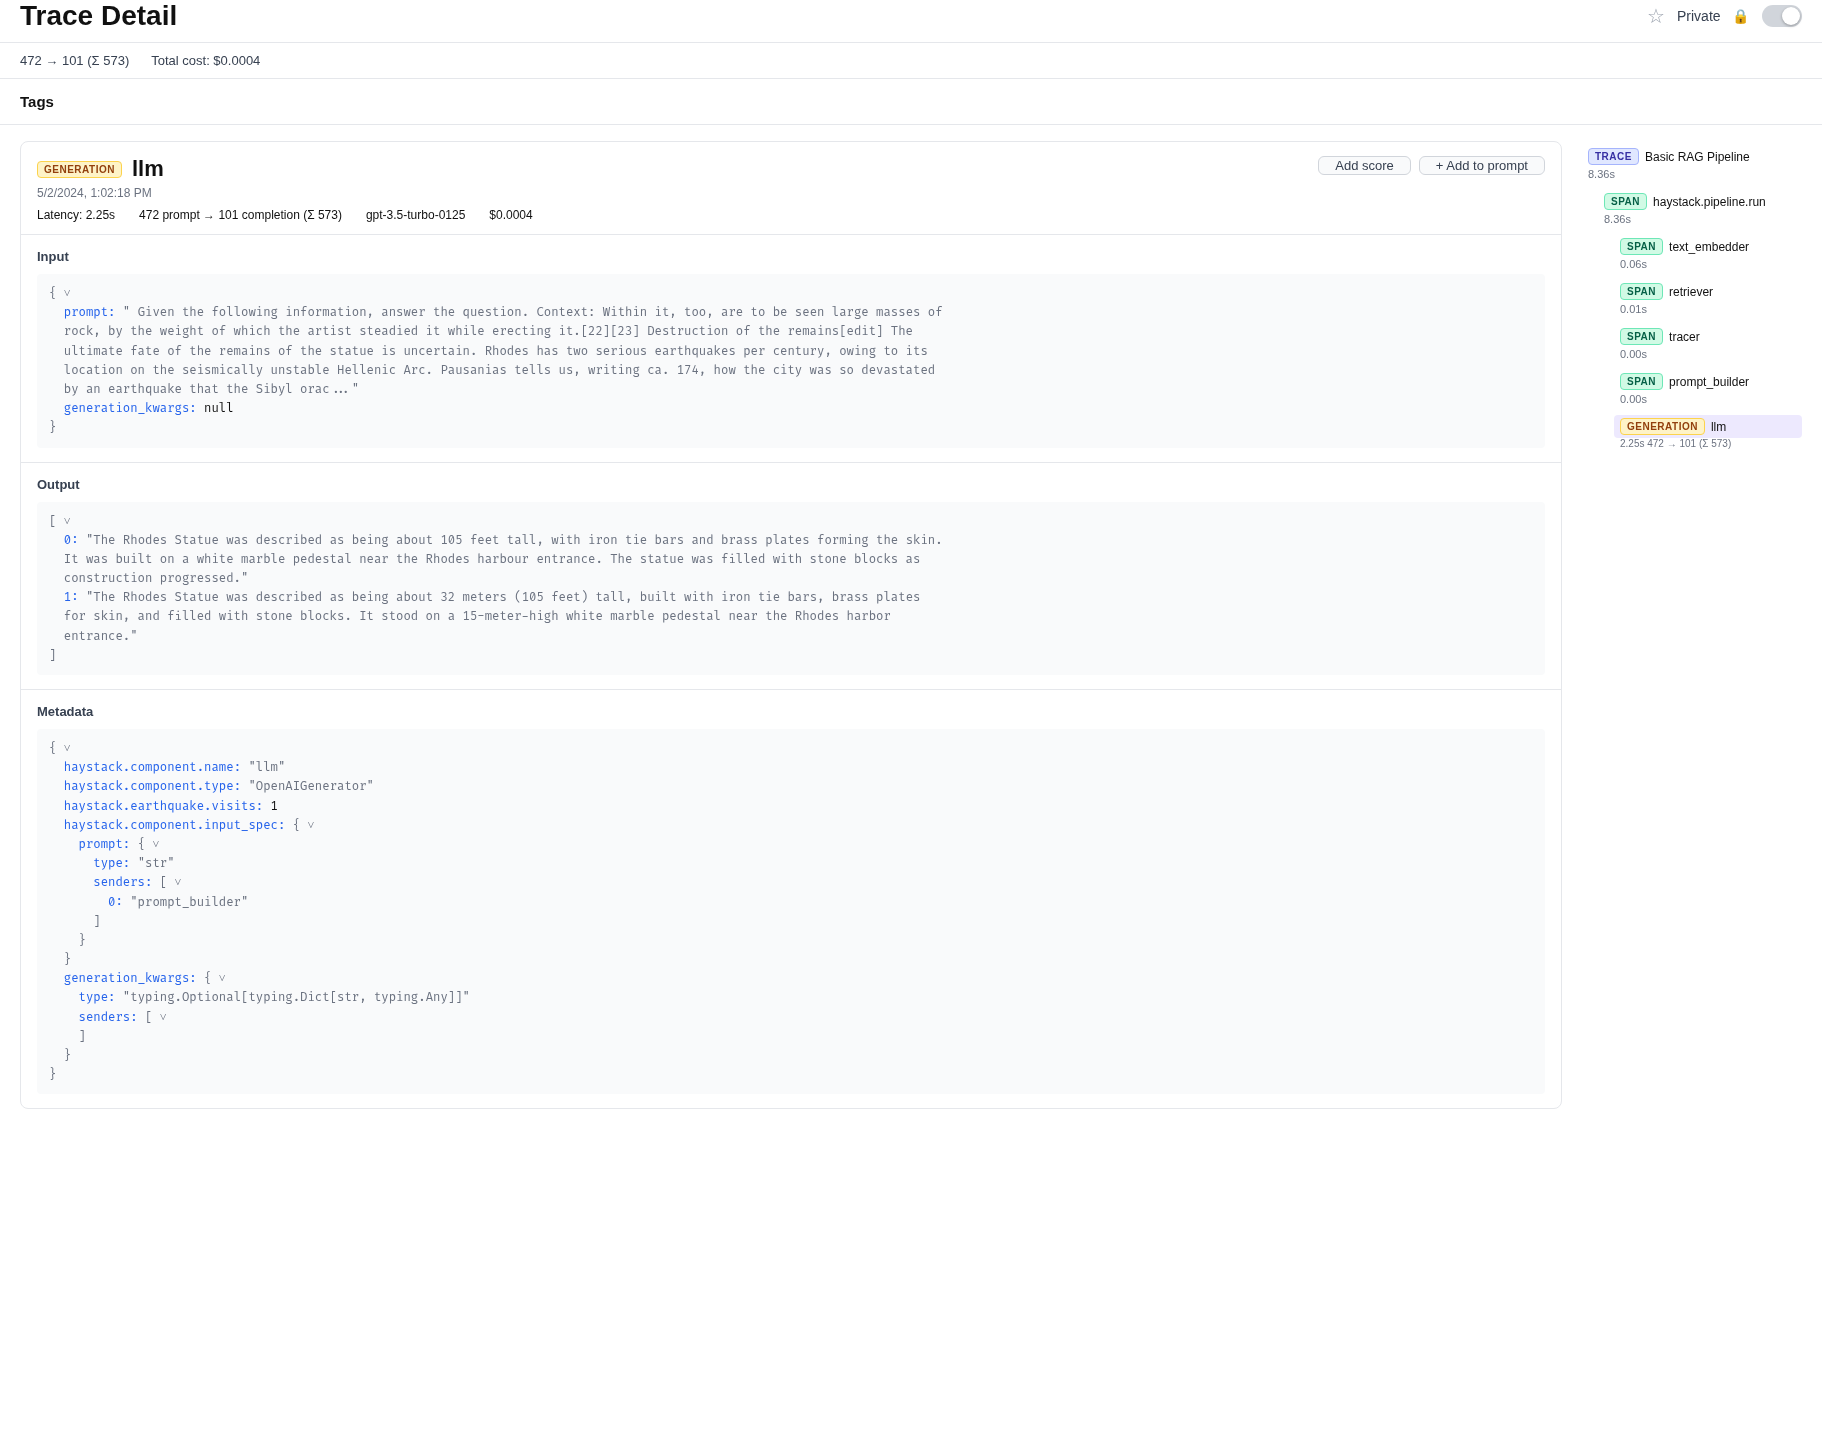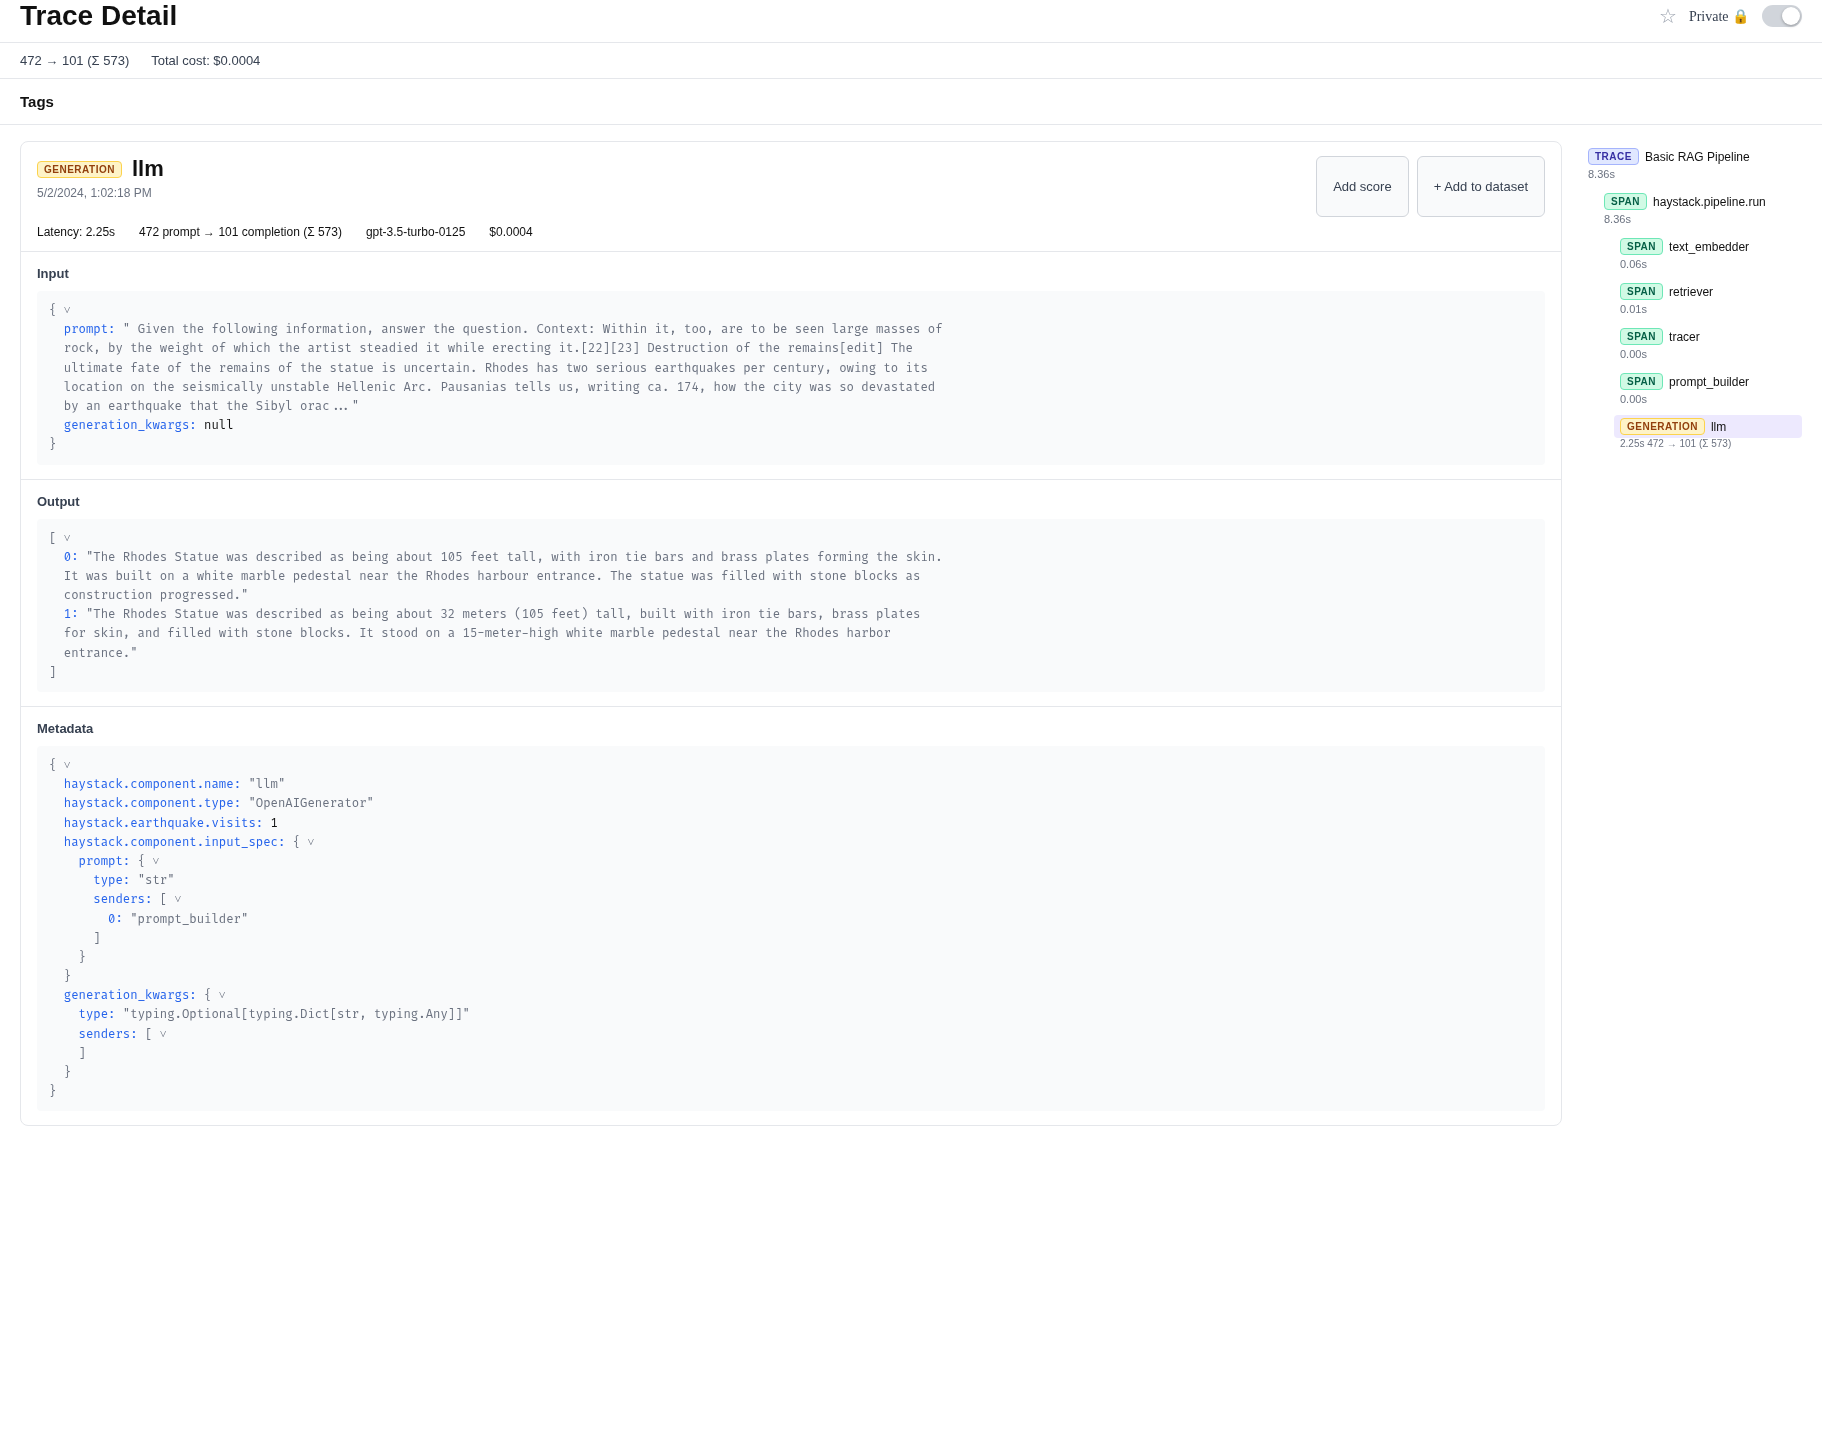--- a/index.html
+++ b/index.html
@@ -40,8 +40,7 @@
       color: #374151;
       display: flex;
       align-items: flex-end;
-      gap: 4px;
-      font-family: Liberation Serif, serif;
+      gap: 12px;
     }
 
     .toggle-switch {

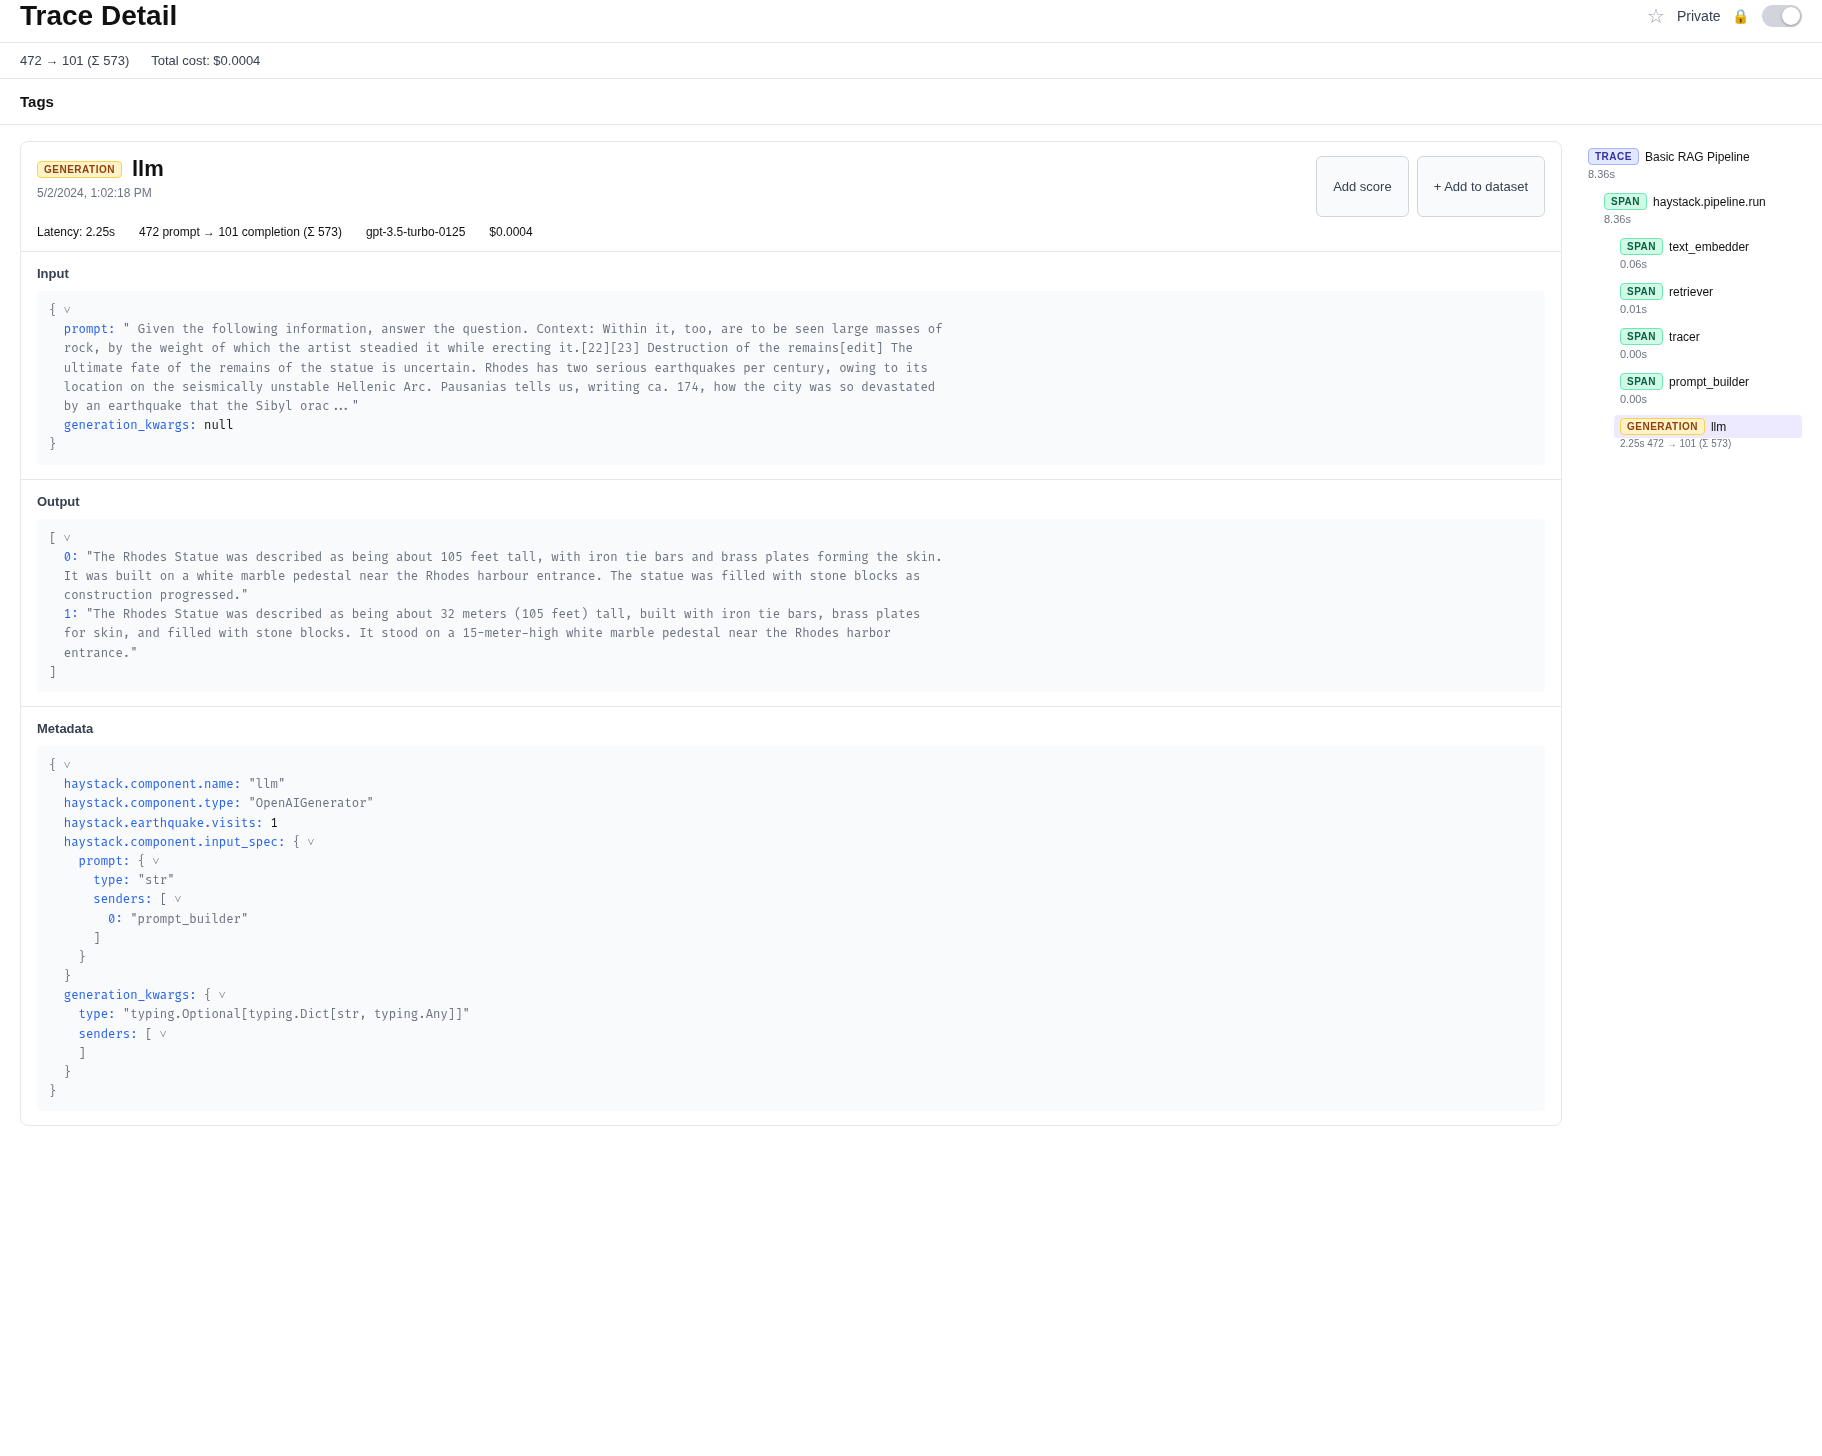--- a/index.html
+++ b/index.html
@@ -170,7 +170,7 @@
     }
 
     .btn {
-      padding: 22px 16px;
+      padding: 1px 16px;
       border-radius: 6px;
       font-size: 13px;
       font-weight: 500;

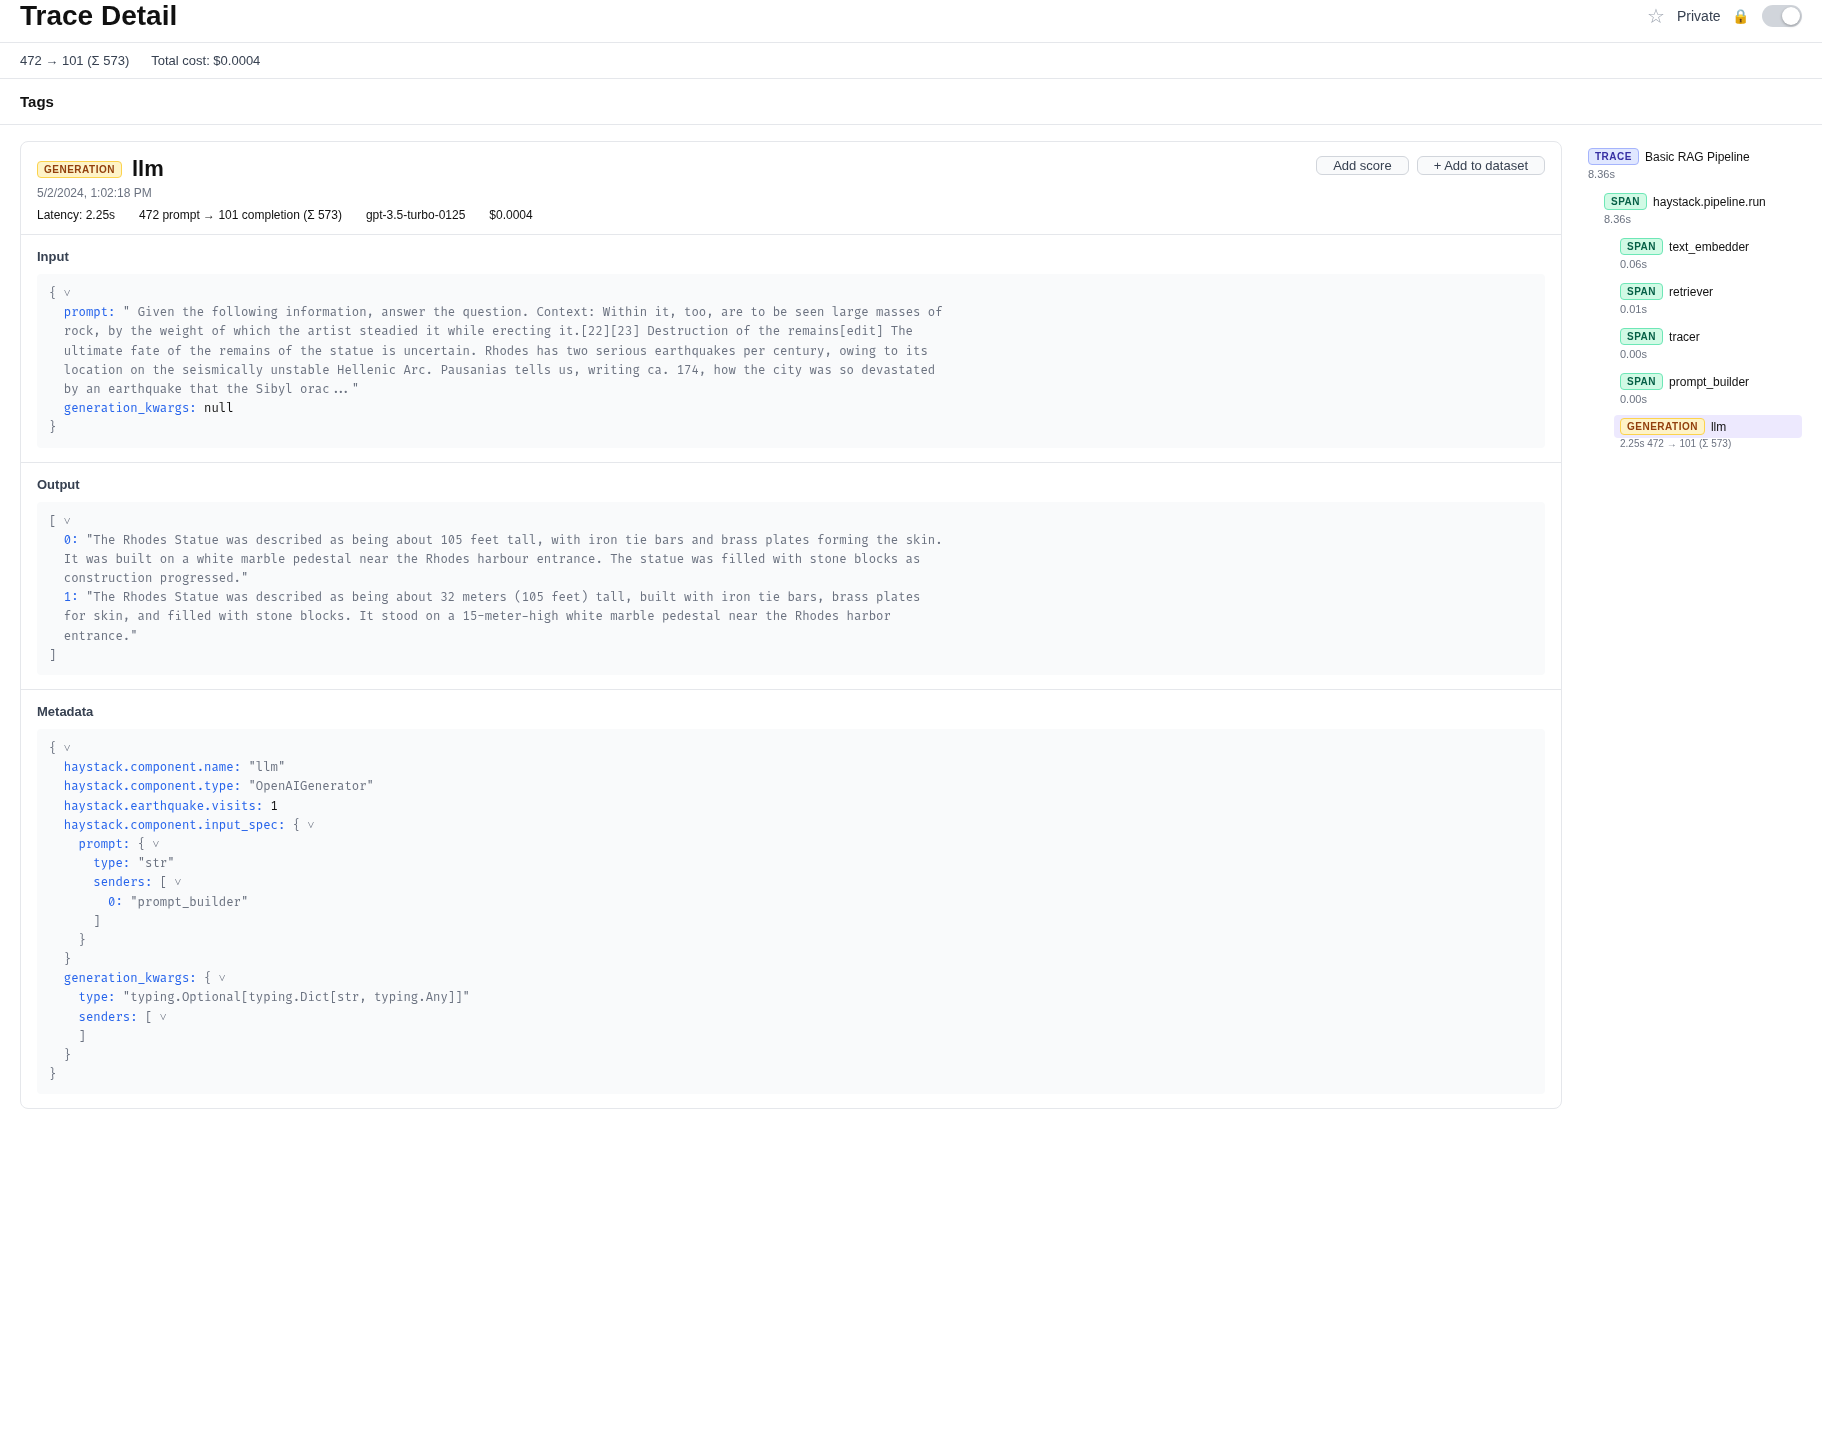--- a/index.html
+++ b/index.html
@@ -306,7 +306,7 @@
         </div>
         <div class="card-header-right">
           <button class="btn">Add score</button>
-          <button class="btn">+ Add to dataset</button>
+          <button class="btn">+ Add to prompt</button>
         </div>
       </div>
 

